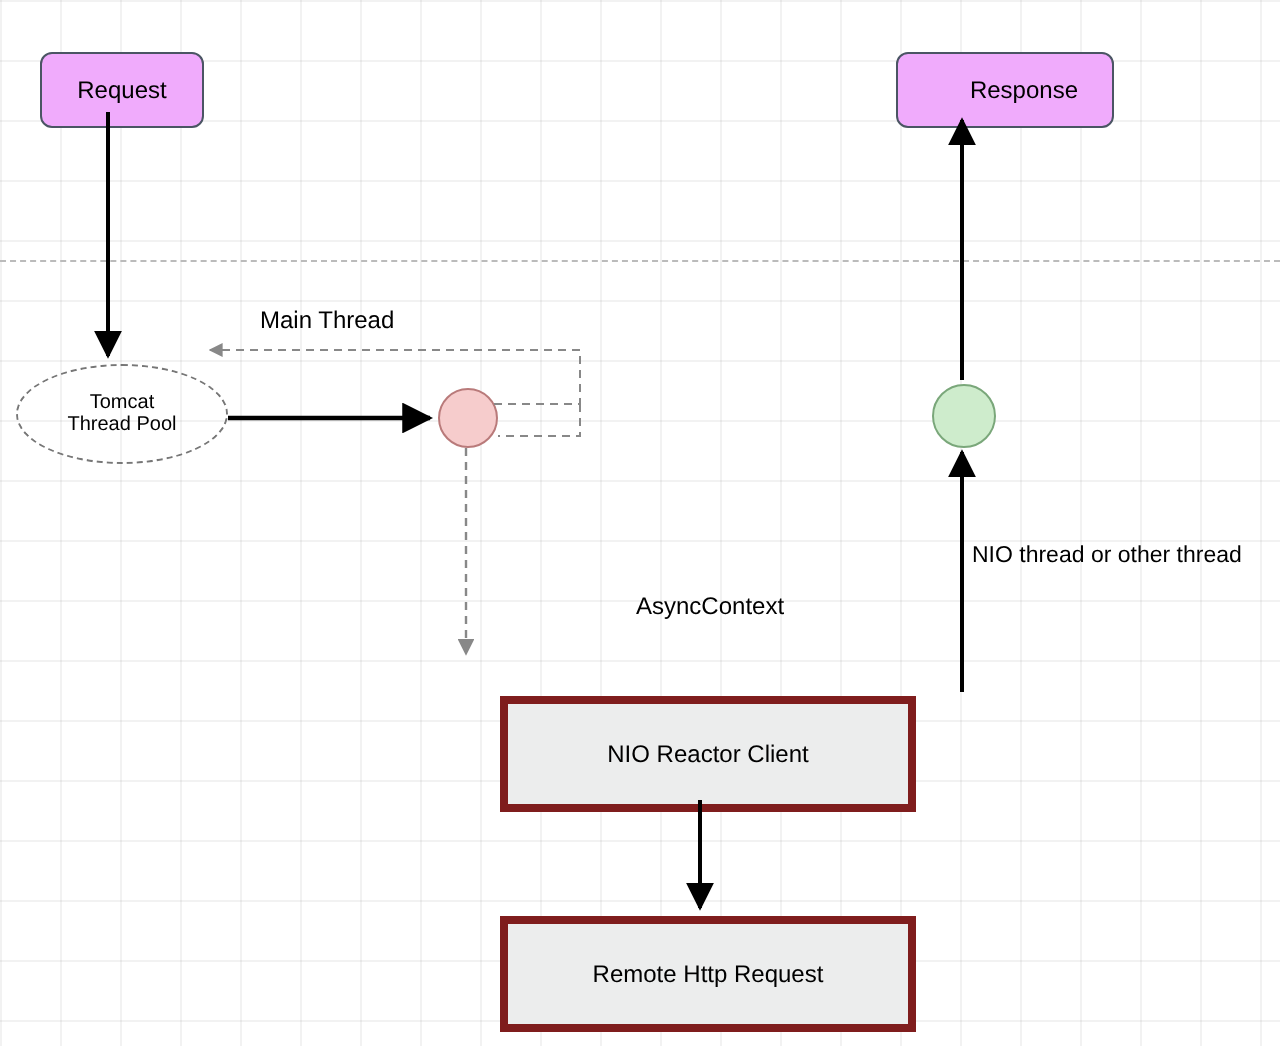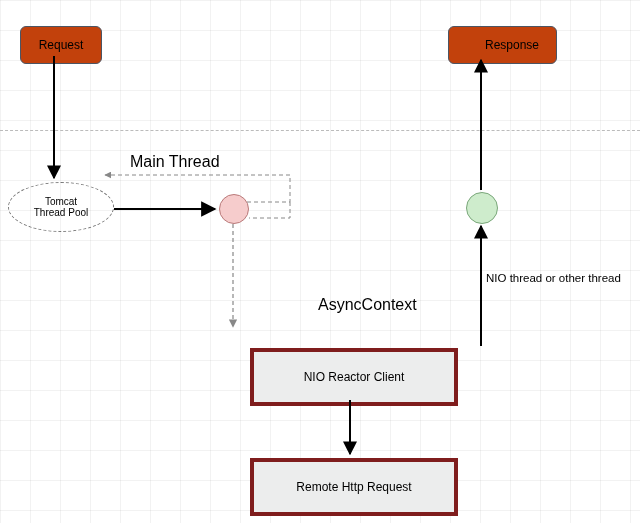--- a/index.html
+++ b/index.html
@@ -38,7 +38,7 @@
   
   .box {
     position: absolute;
-    background: #c2410c;
+    background: #f0abfc;
     border: 1px solid #4b5564;
     border-radius: 6px;
     display: flex;

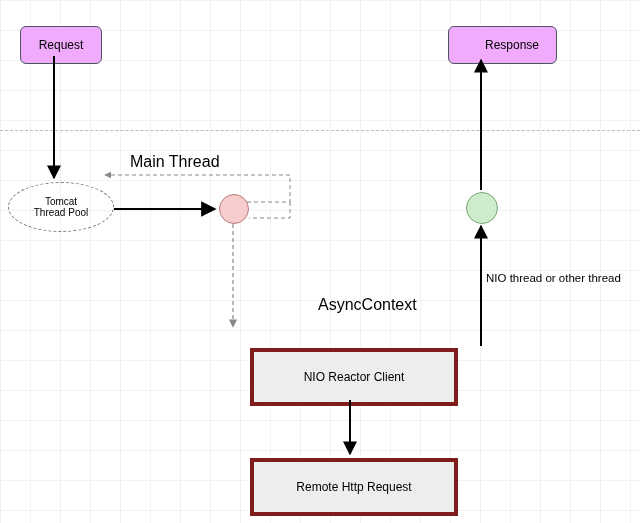--- a/index.html
+++ b/index.html
@@ -82,7 +82,7 @@
   
   .label {
     position: absolute;
-    font-size: 16px;
+    font-size: 12px;
     color: #000;
     white-space: nowrap;
   }

